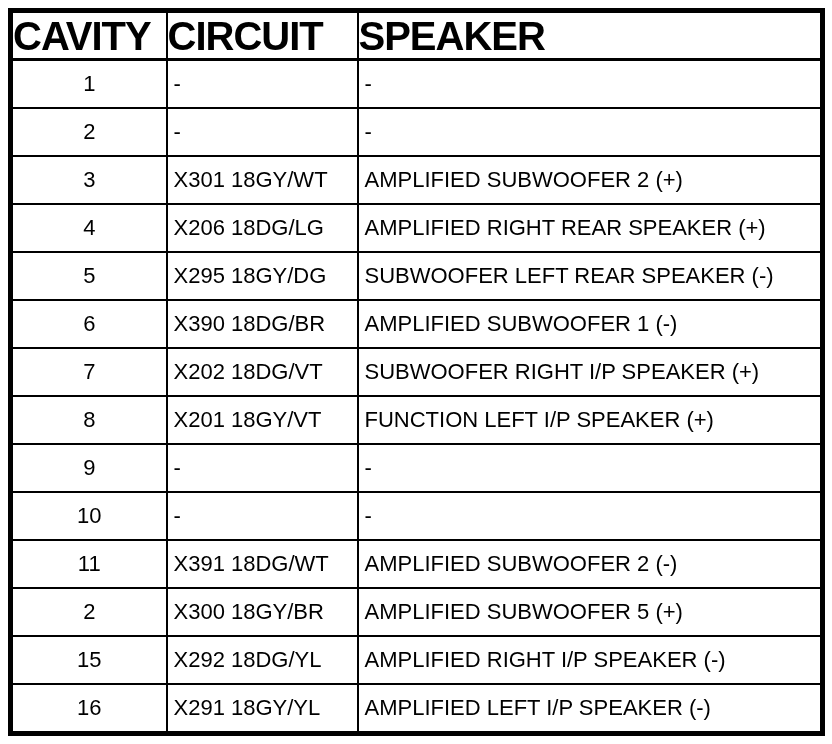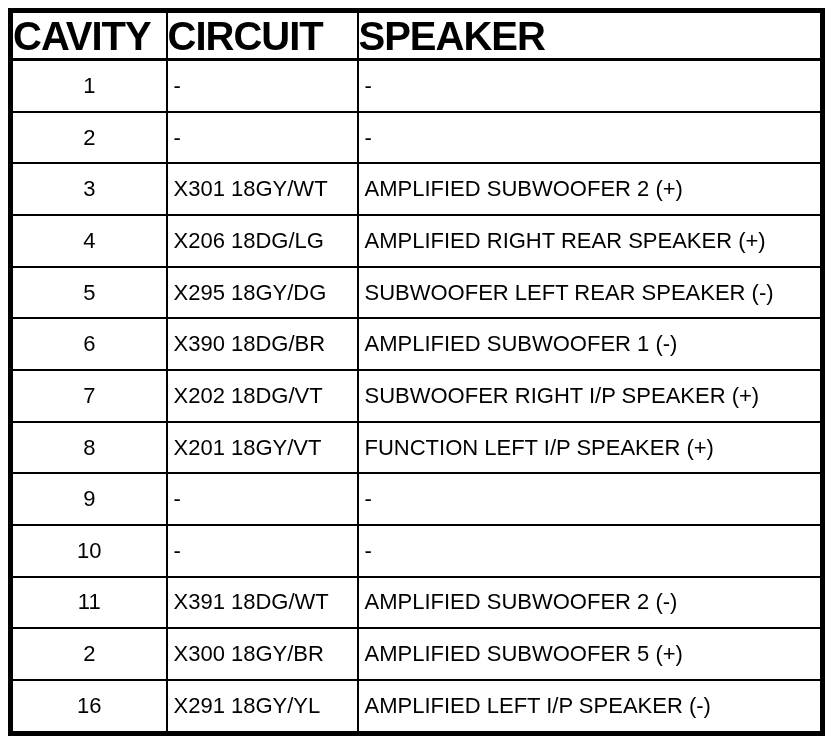--- a/index.html
+++ b/index.html
@@ -145,6 +145,11 @@
           <td class="function">AMPLIFIED SUBWOOFER 5 (+)</td>
         </tr>
         <tr>
+          <td class="cavity">15</td>
+          <td class="circuit">X292 18DG/YL</td>
+          <td class="function">AMPLIFIED RIGHT I/P SPEAKER (-)</td>
+        </tr>
+        <tr>
           <td class="cavity">16</td>
           <td class="circuit">X291 18GY/YL</td>
           <td class="function">AMPLIFIED LEFT I/P SPEAKER (-)</td>

